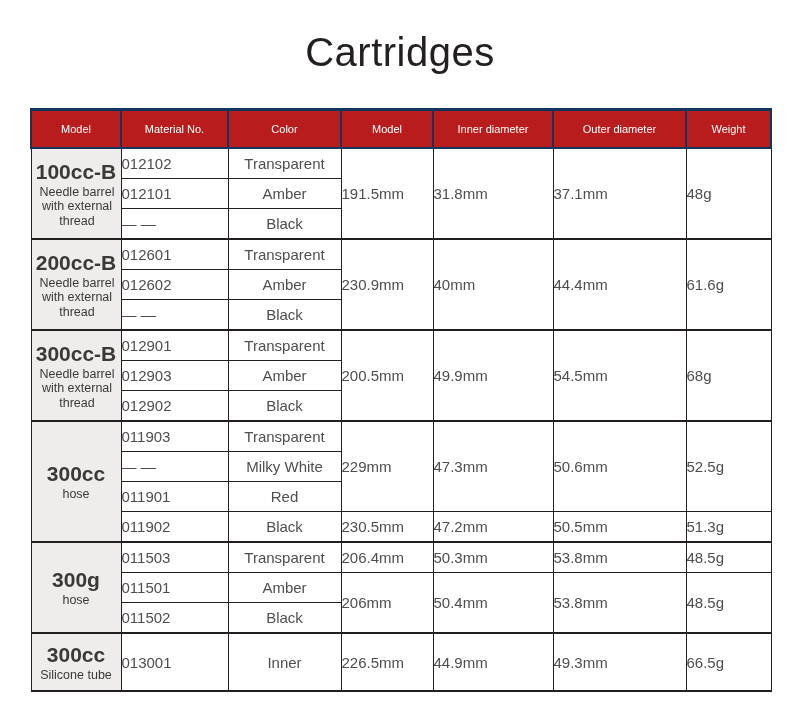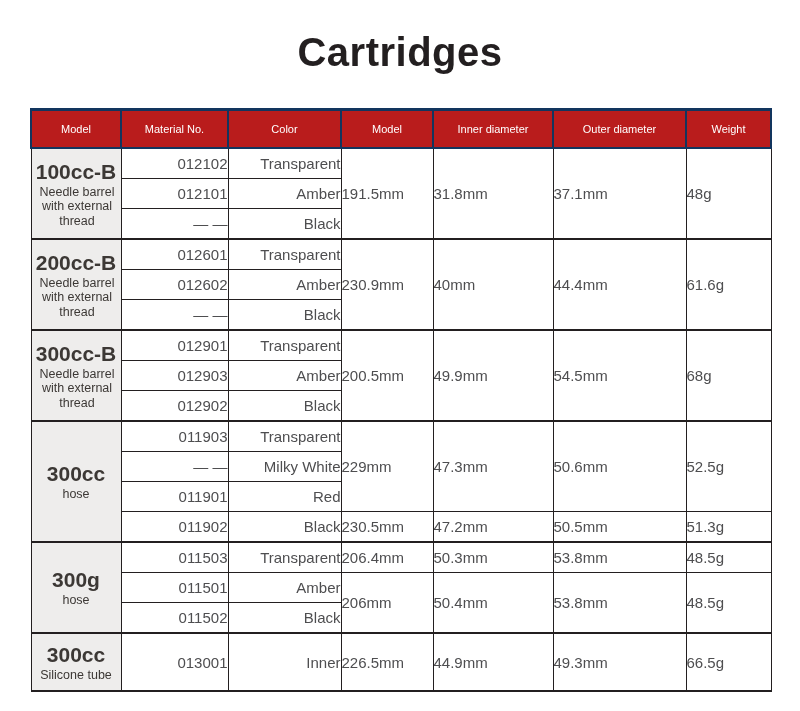--- a/index.html
+++ b/index.html
@@ -15,7 +15,7 @@
     margin: 28px 0 0 0;
     text-align: center;
     font-size: 40px;
-    font-weight: bold;
+    font-weight: normal;
     color: #231f20;
     letter-spacing: 0.5px;
     line-height: 1.2;

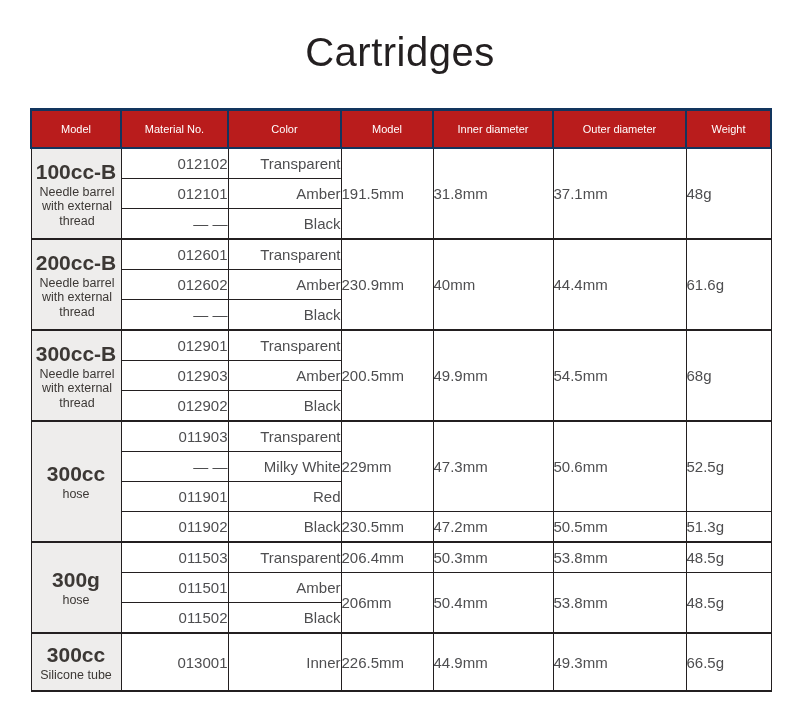--- a/index.html
+++ b/index.html
@@ -70,7 +70,7 @@
     line-height: 1.15;
   }
   .desc-left .model-desc { text-align: center; padding-left: 2px; }
-  td.mat { text-align: right; }
+  td.mat { text-align: left; }
   td.colr { text-align: right; padding-left: 12px; }
   td.spec { text-align: left; }
 </style>

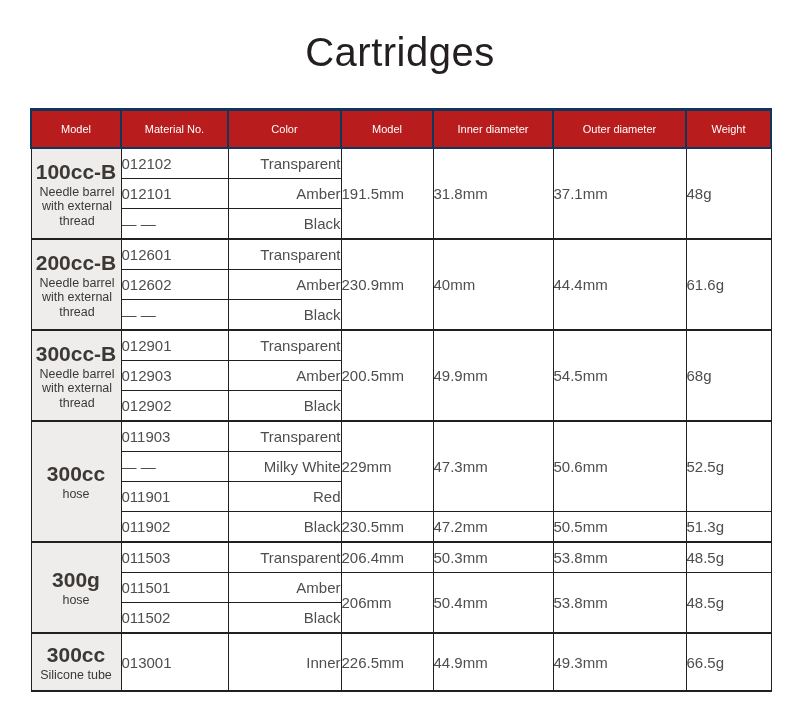--- a/index.html
+++ b/index.html
@@ -71,7 +71,7 @@
   }
   .desc-left .model-desc { text-align: center; padding-left: 2px; }
   td.mat { text-align: left; }
-  td.colr { text-align: right; padding-left: 12px; }
+  td.colr { text-align: center; padding-left: 12px; }
   td.spec { text-align: left; }
 </style>
 </head>

